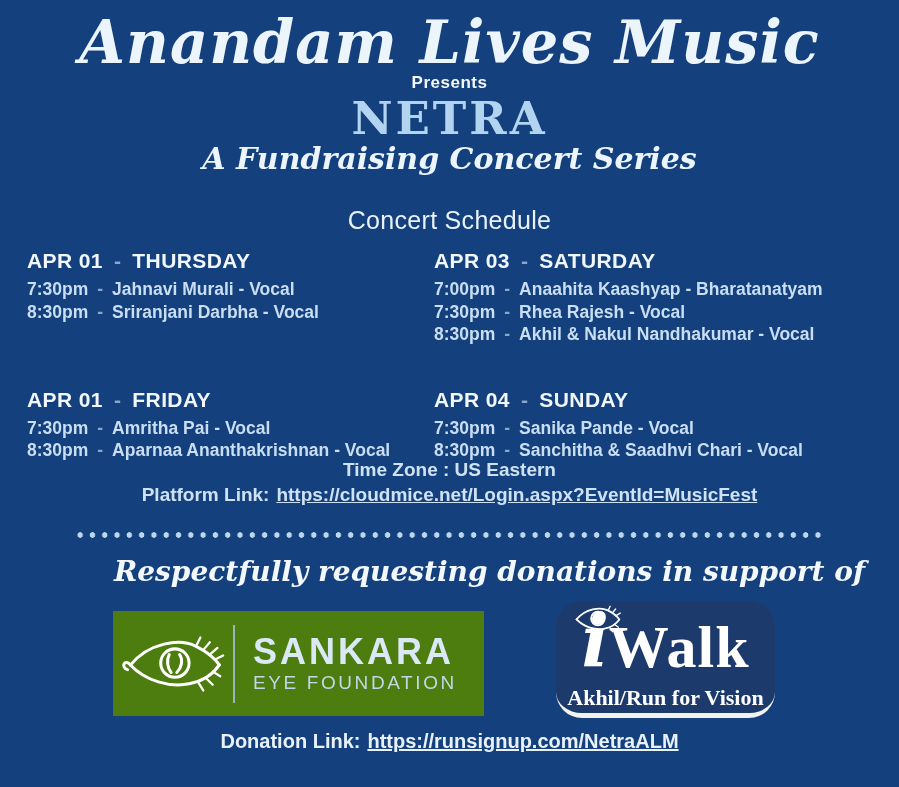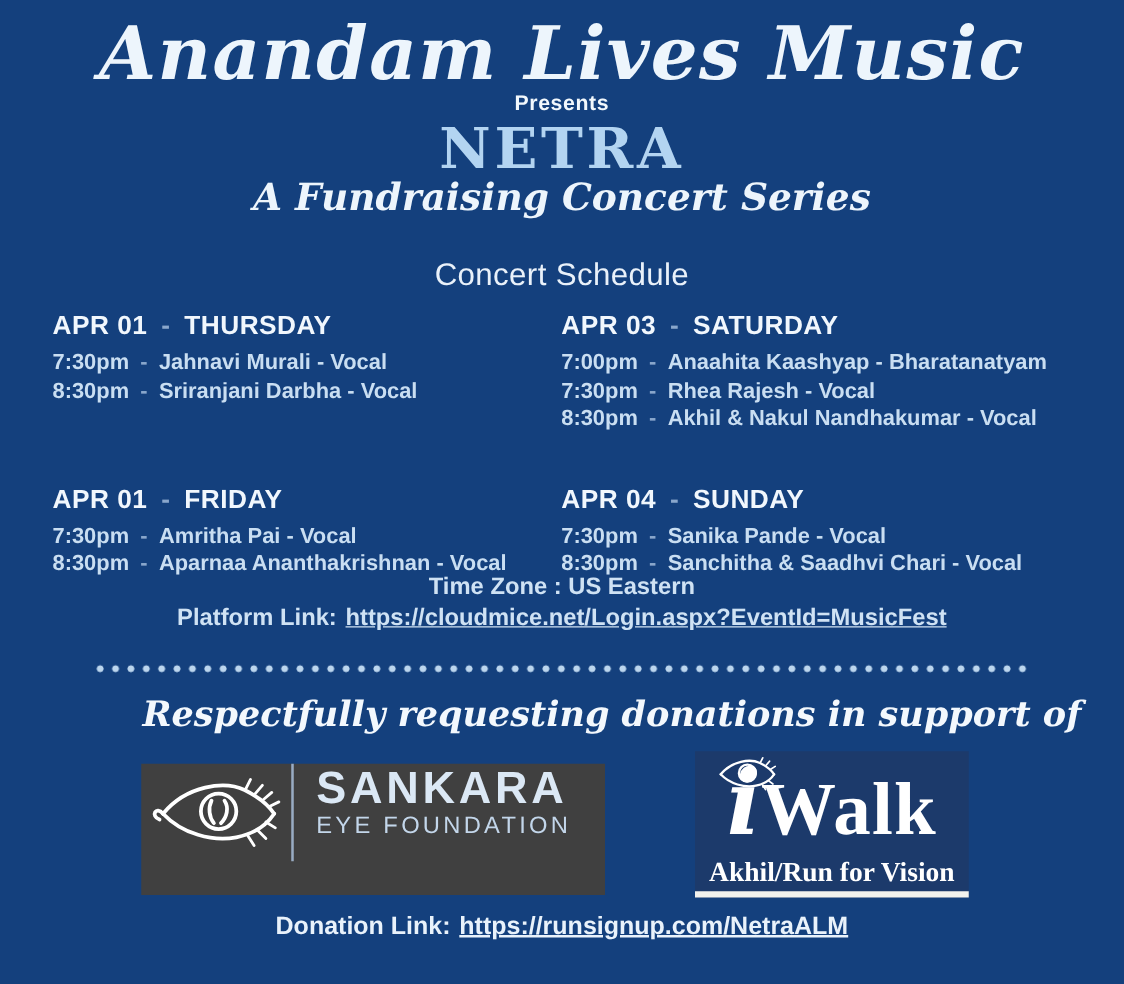--- a/index.html
+++ b/index.html
@@ -36,7 +36,7 @@
   }
 
   .schedule-grid {
-    position:absolute; top:249px; left:42px; width:836px;
+    position:absolute; top:249px; left:27px; width:836px;
     display:grid; grid-template-columns:407px 1fr; row-gap:42px;
   }
   .day-heading {

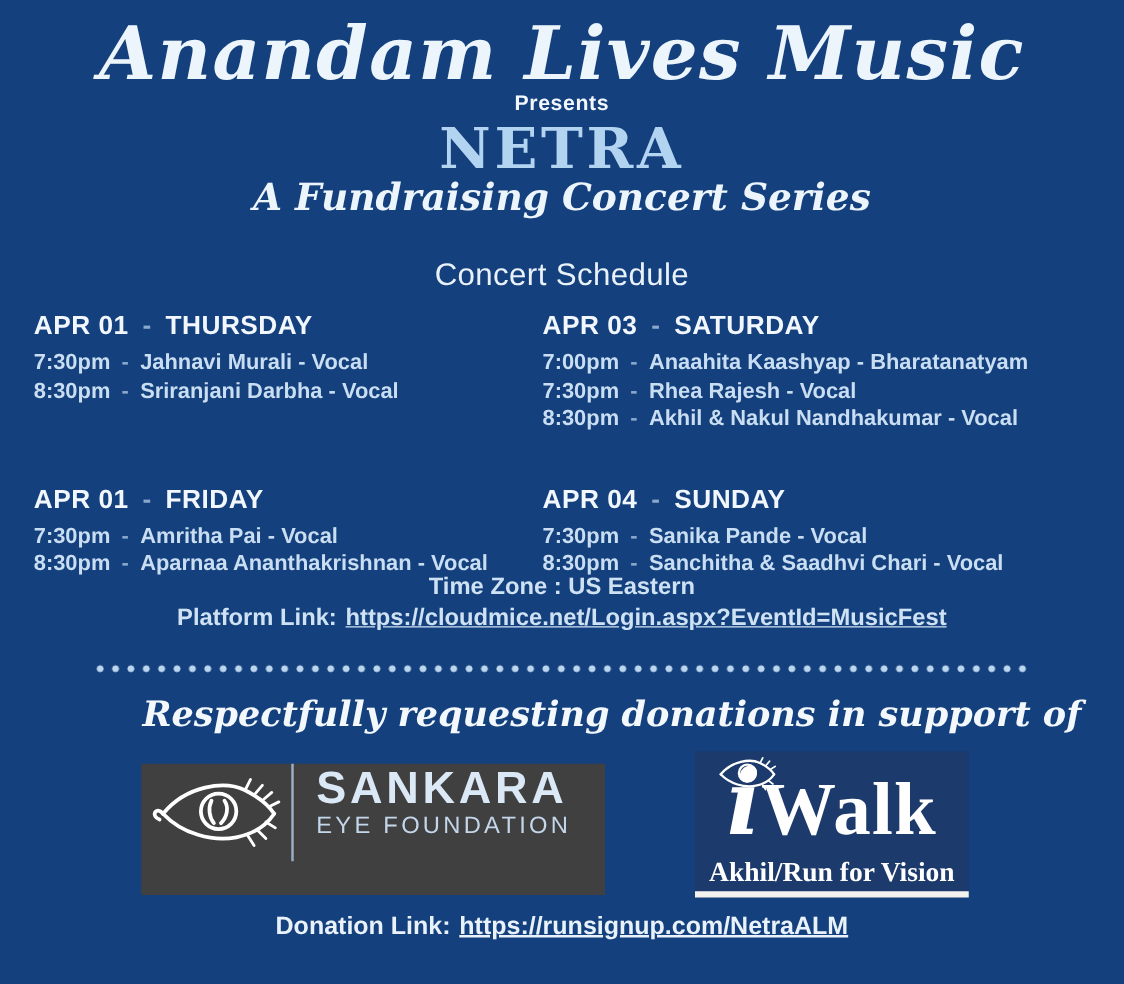--- a/index.html
+++ b/index.html
@@ -73,7 +73,7 @@
 
   .sankara-tile {
     position:absolute; left:113px; top:611px; width:371px; height:105px;
-    background:#404040; display:flex; 
+    background:#4d7c0f; display:flex; align-items:center;
   }
   .sankara-eye { width:104px; height:78px; margin-left:8px; flex:none; }
   .sankara-divider { width:2px; height:78px; background:#a9c0da; opacity:.85; margin:0 18px 0 8px; flex:none; }

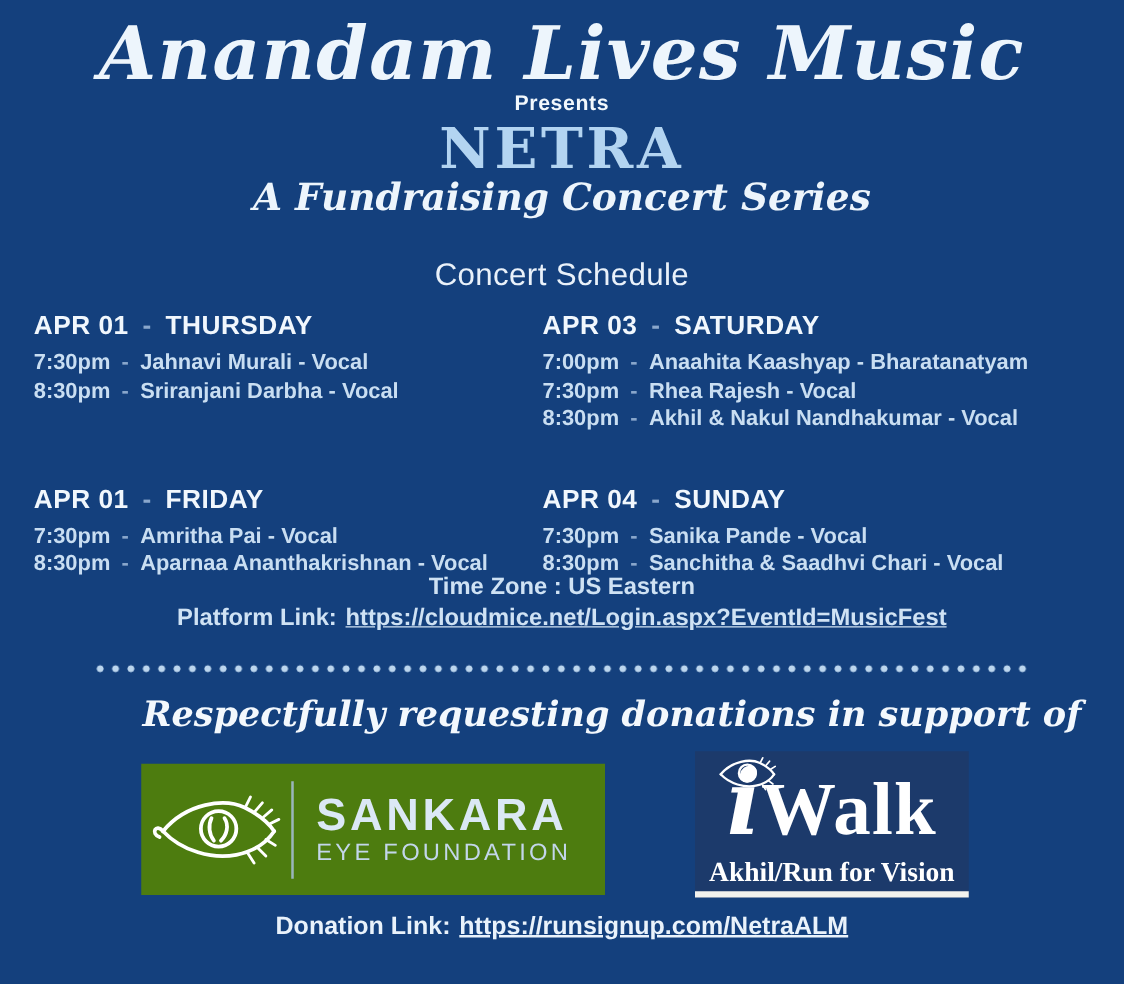--- a/index.html
+++ b/index.html
@@ -83,7 +83,7 @@
 
   .iwalk-tile {
     position:absolute; left:556px; top:601px; width:219px; height:112px;
-    background:#1c3a6b; border-bottom:5px solid #f2f2ee;
+    background:#1c3a6b; border-bottom:5px solid #f2f2ee;border-radius:26px;
   }
   .iwalk-eye { position:absolute; left:16px; top:3px; width:50px; height:30px; }
   .iwalk-name {

